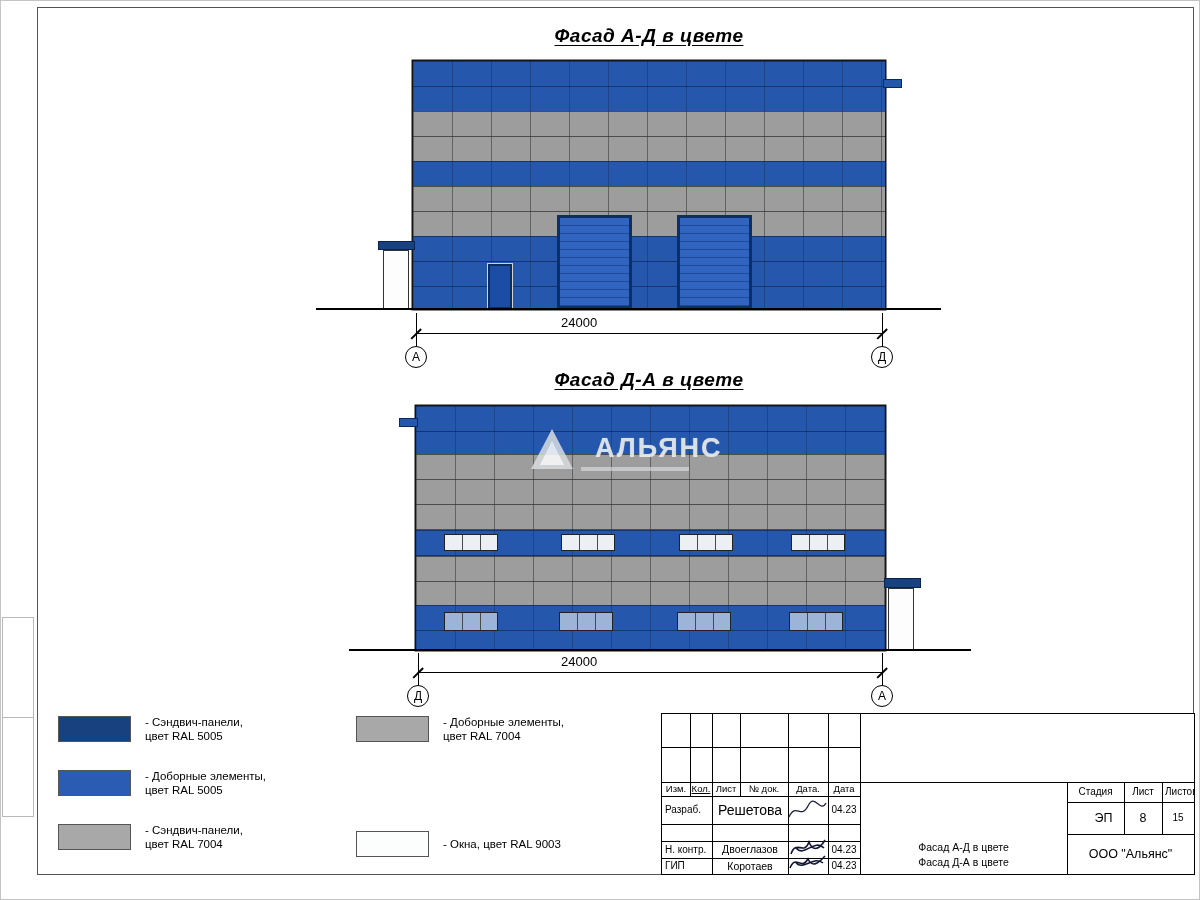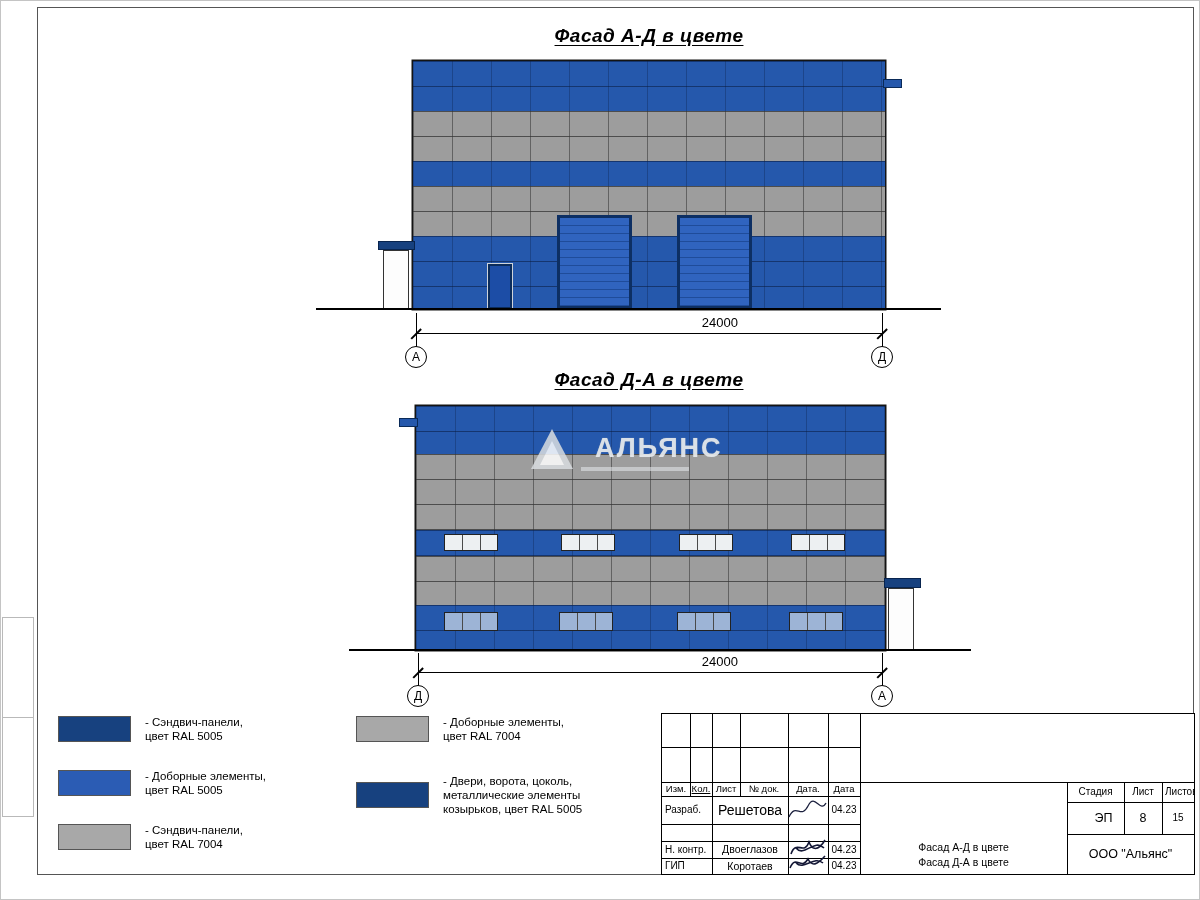--- a/index.html
+++ b/index.html
@@ -56,7 +56,7 @@
   .ground{position:absolute;height:2px;background:#000;}
   .dline{position:absolute;background:#000;}
   .tick{position:absolute;width:14px;height:1.5px;background:#000;transform:rotate(-45deg);}
-  .dimtext{position:absolute;width:177px;text-align:right;font-size:13px;}
+  .dimtext{position:absolute;width:177px;text-align:left;font-size:13px;}
   .axis{
     position:absolute;width:22px;height:22px;border:1px solid #000;border-radius:50%;
     background:#fff;text-align:center;line-height:20px;font-size:12px;box-sizing:border-box;

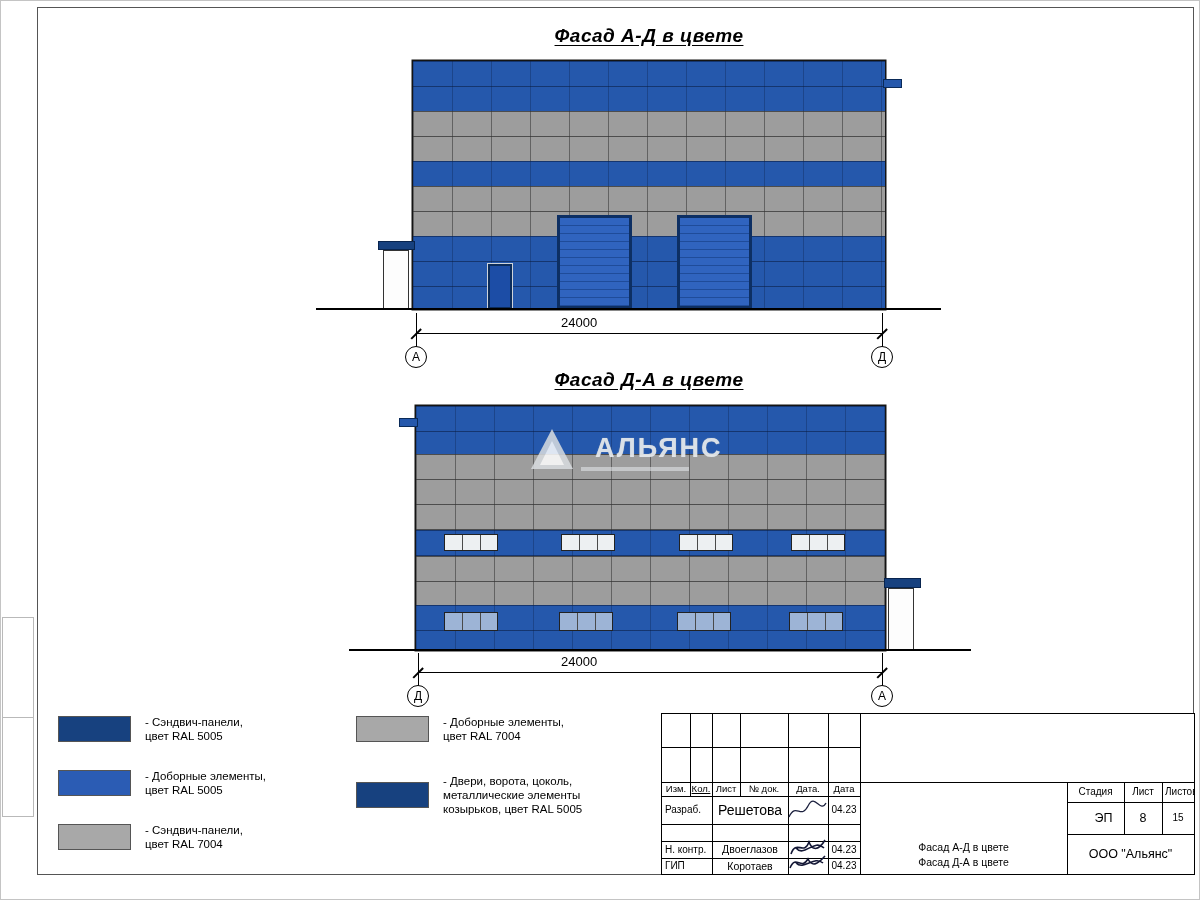--- a/index.html
+++ b/index.html
@@ -180,12 +180,6 @@
     <span class="legend-label">- Доборные элементы,
   цвет RAL 7004</span>
   </div>
-  <div class="legend-item" style="left:355px;top:773px;">
-    <span class="swatch sw-navy"></span>
-    <span class="legend-label">- Двери, ворота, цоколь,
-  металлические элементы
-  козырьков, цвет RAL 5005</span>
-  </div>
 
   <div class="stamp">
 

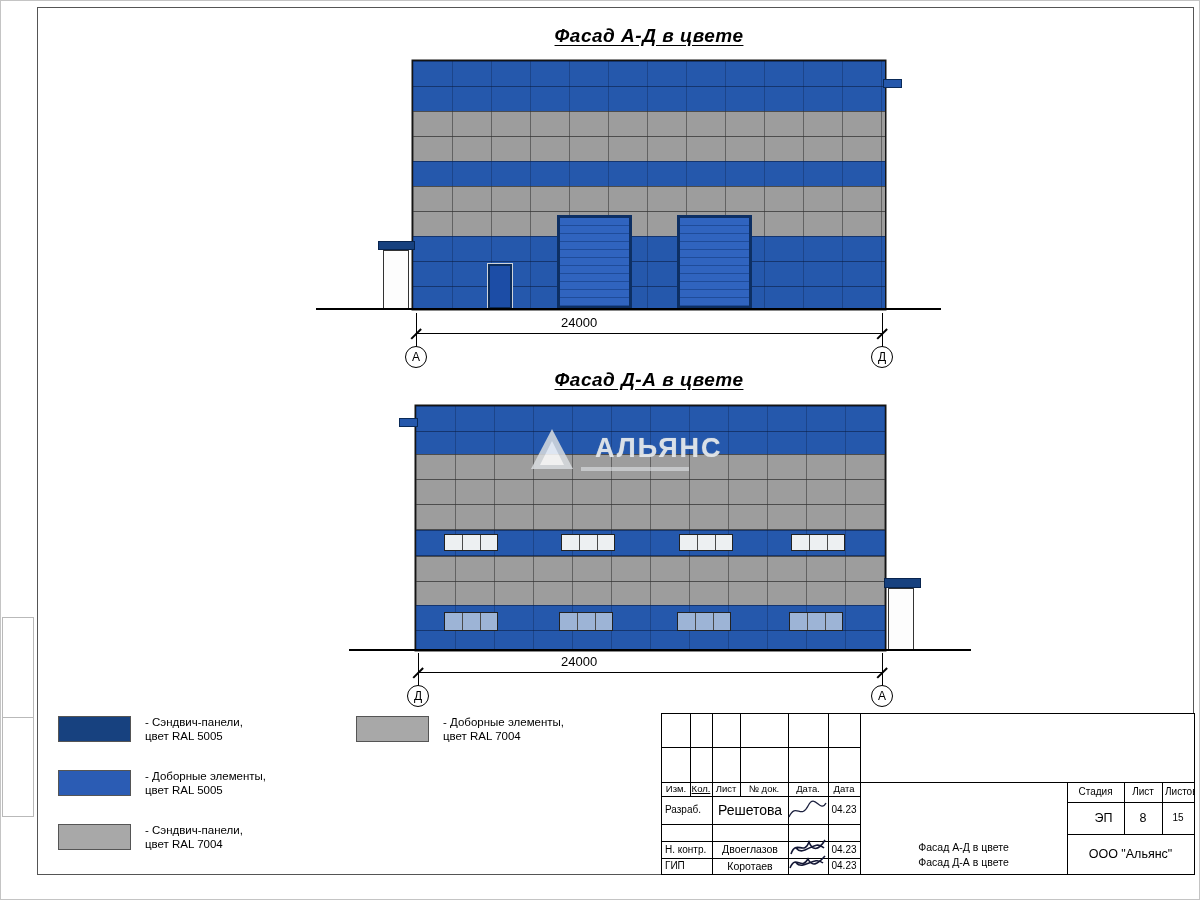--- a/index.html
+++ b/index.html
@@ -180,6 +180,10 @@
     <span class="legend-label">- Доборные элементы,
   цвет RAL 7004</span>
   </div>
+  <div class="legend-item" style="left:355px;top:830px;">
+    <span class="swatch sw-white"></span>
+    <span class="legend-label">- Окна, цвет RAL 9003</span>
+  </div>
 
   <div class="stamp">
 

